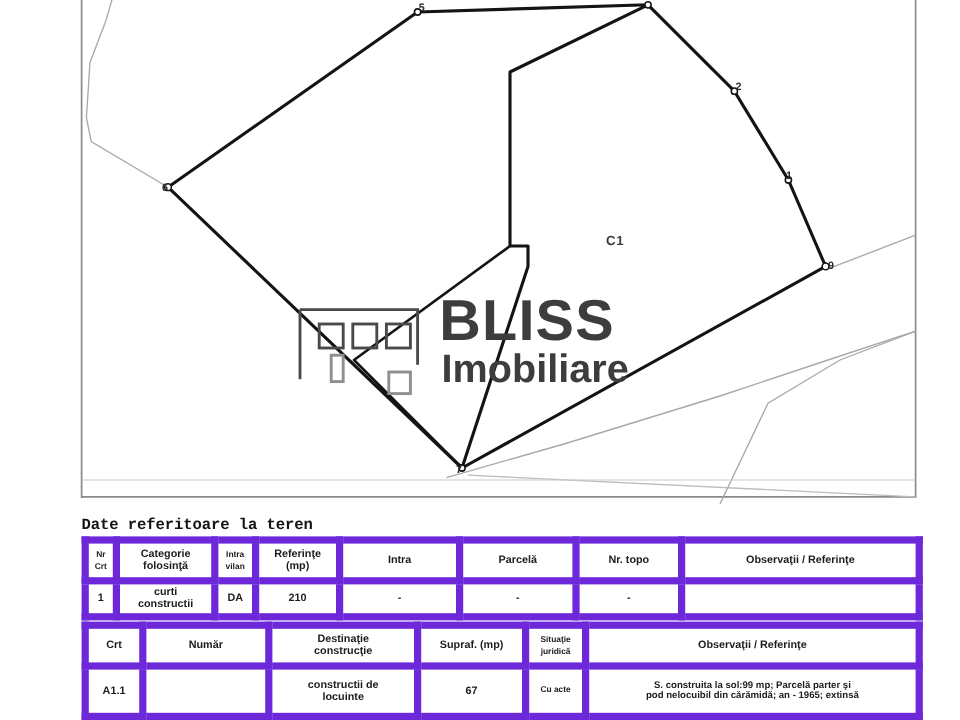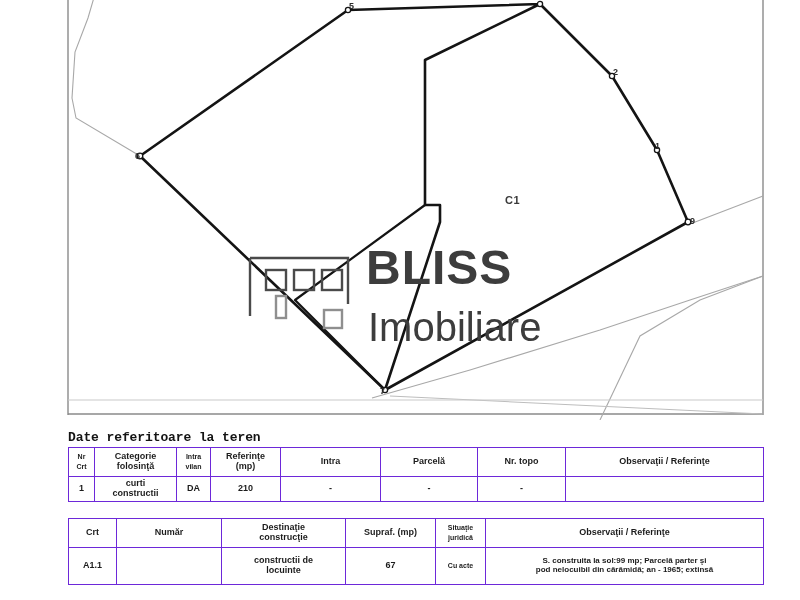--- a/index.html
+++ b/index.html
@@ -36,8 +36,8 @@
     font-size:48px;font-weight:700;letter-spacing:1px;display:block;
   }
   #watermark .wm-imo{
-    font-size:40px;font-weight:400;letter-spacing:0px;display:block;
-    margin-top:17px;margin-left:2px;
+    font-size:33px;font-weight:700;letter-spacing:0px;display:block;
+    margin-top:0;margin-left:2px;
   }
   
   .section{position:absolute;left:68px;width:695px;}

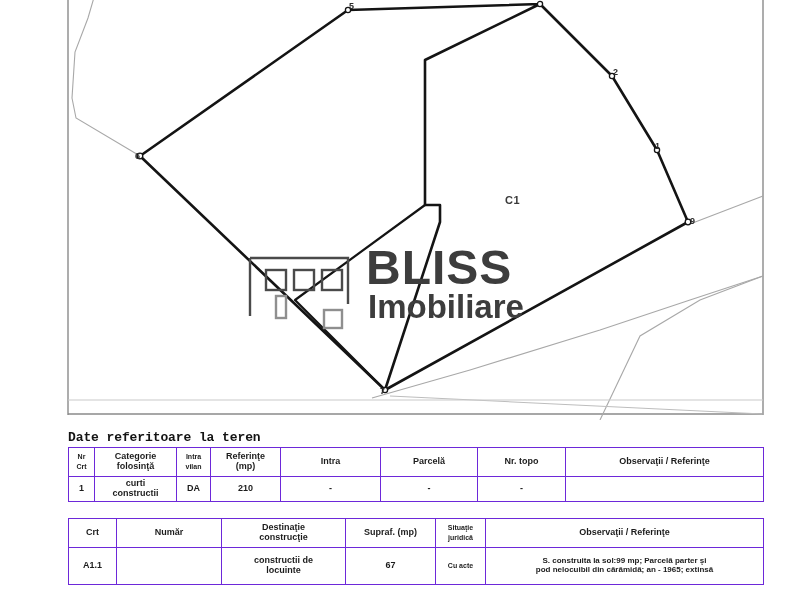--- a/index.html
+++ b/index.html
@@ -53,7 +53,7 @@
     table-layout:fixed;
   }
   table.cad th, table.cad td{
-    border:1px solid #6d28d9;
+    border:6px solid #6d28d9;
     text-align:center;vertical-align:middle;
     padding:1px 2px;line-height:1.08;
   }

